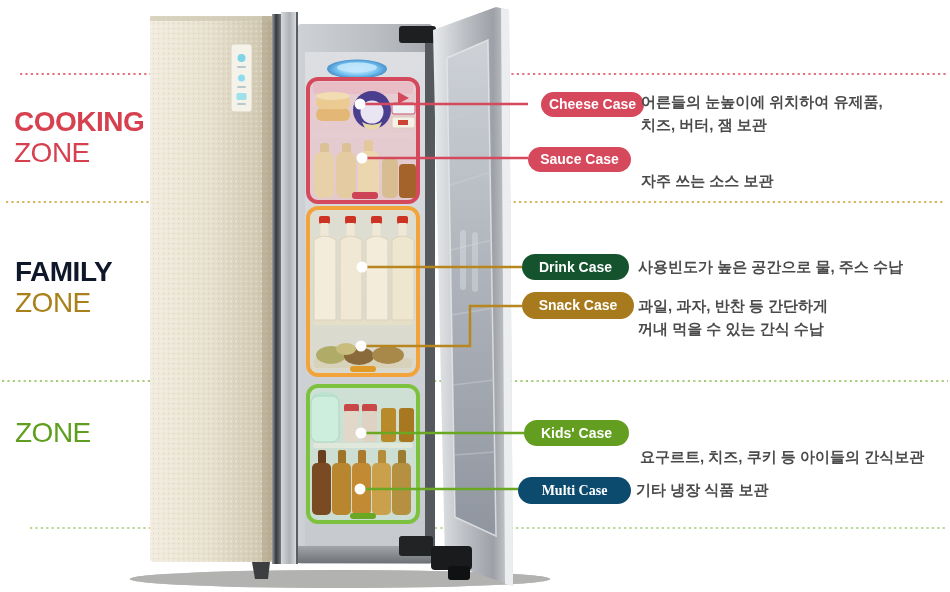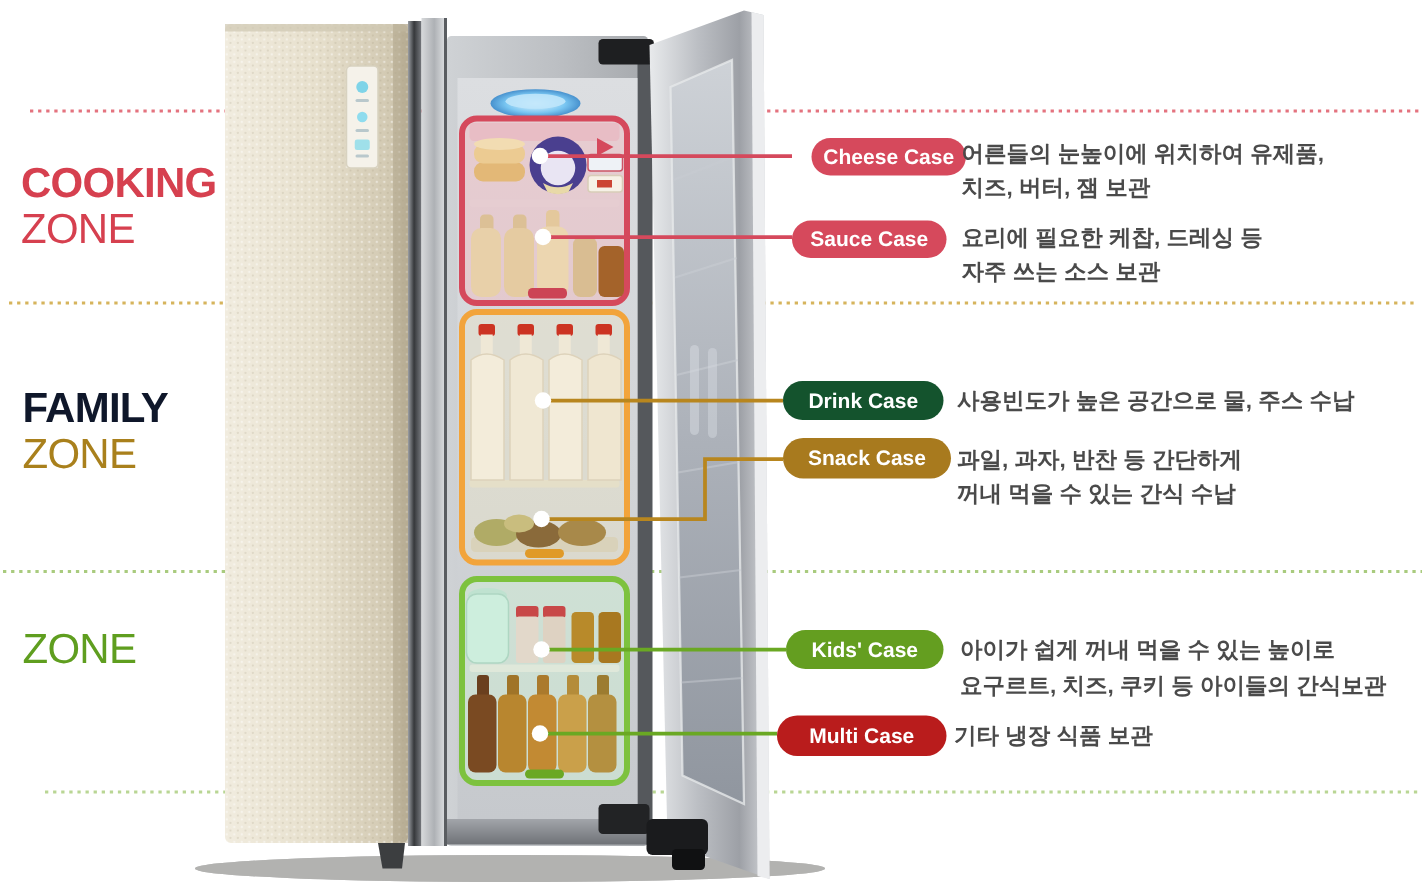--- a/index.html
+++ b/index.html
@@ -263,7 +263,6 @@
   <div class="desc" id="desc-cheese-2">치즈, 버터, 잼 보관</div>
 
   <div class="pill" id="pill-sauce" style="background: rgb(214, 73, 92);">Sauce Case</div>
-  <div class="desc" id="desc-sauce-1">요리에 필요한 케찹, 드레싱 등</div>
   <div class="desc" id="desc-sauce-2">자주 쓰는 소스 보관</div>
 
   <div class="pill" id="pill-drink" style="background: #14532d;">Drink Case</div>

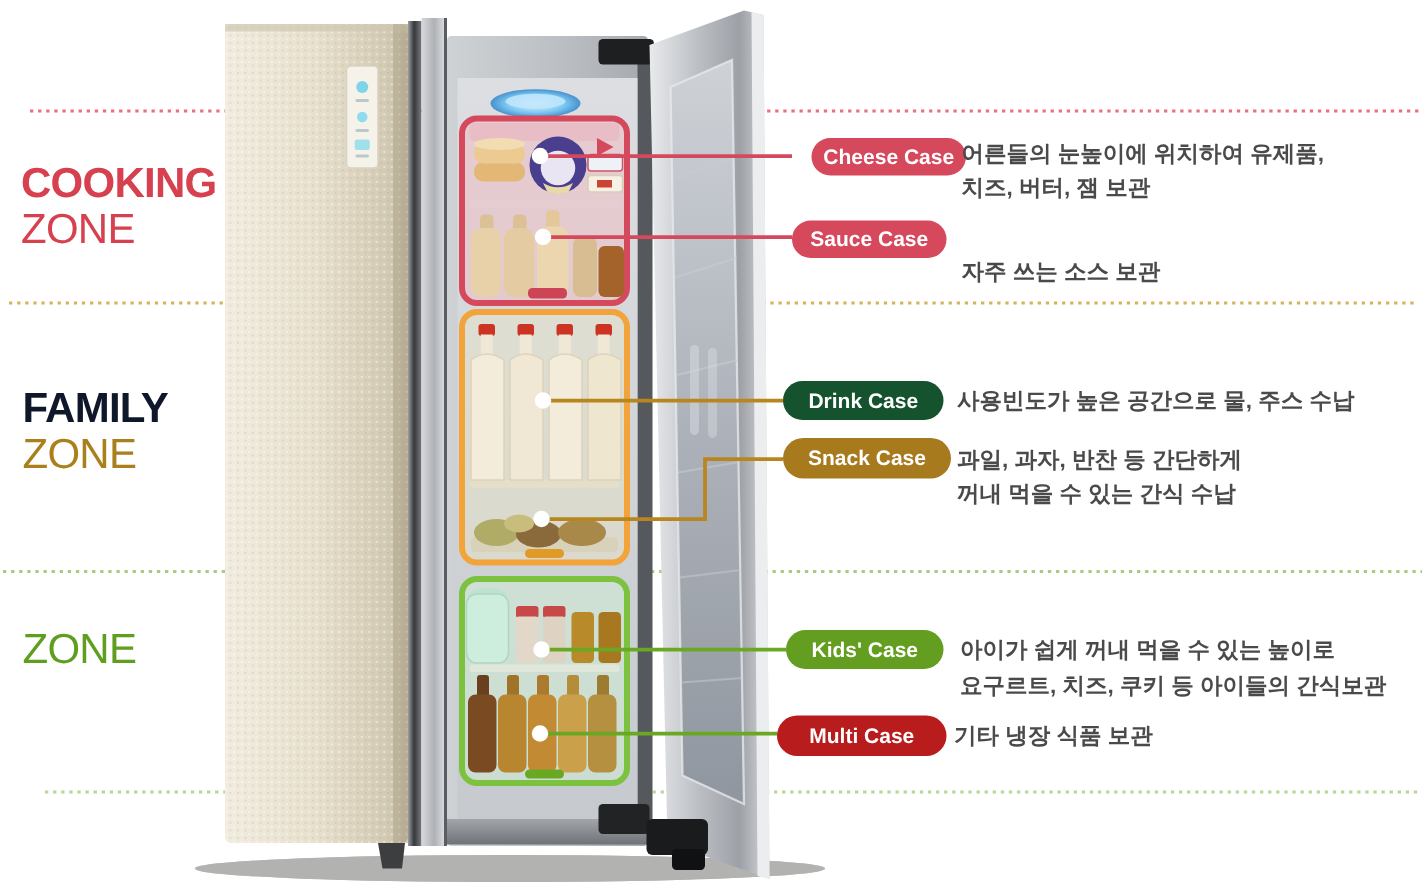--- a/index.html
+++ b/index.html
@@ -273,7 +273,6 @@
   <div class="desc" id="desc-snack-2">꺼내 먹을 수 있는 간식 수납</div>
 
   <div class="pill" id="pill-kids" style="background: rgb(100, 158, 32);">Kids' Case</div>
-  <div class="desc" id="desc-kids-1">아이가 쉽게 꺼내 먹을 수 있는 높이로</div>
   <div class="desc" id="desc-kids-2">요구르트, 치즈, 쿠키 등 아이들의 간식보관</div>
 
   <div class="pill" id="pill-multi" style="background: #b91c1c;">Multi Case</div>

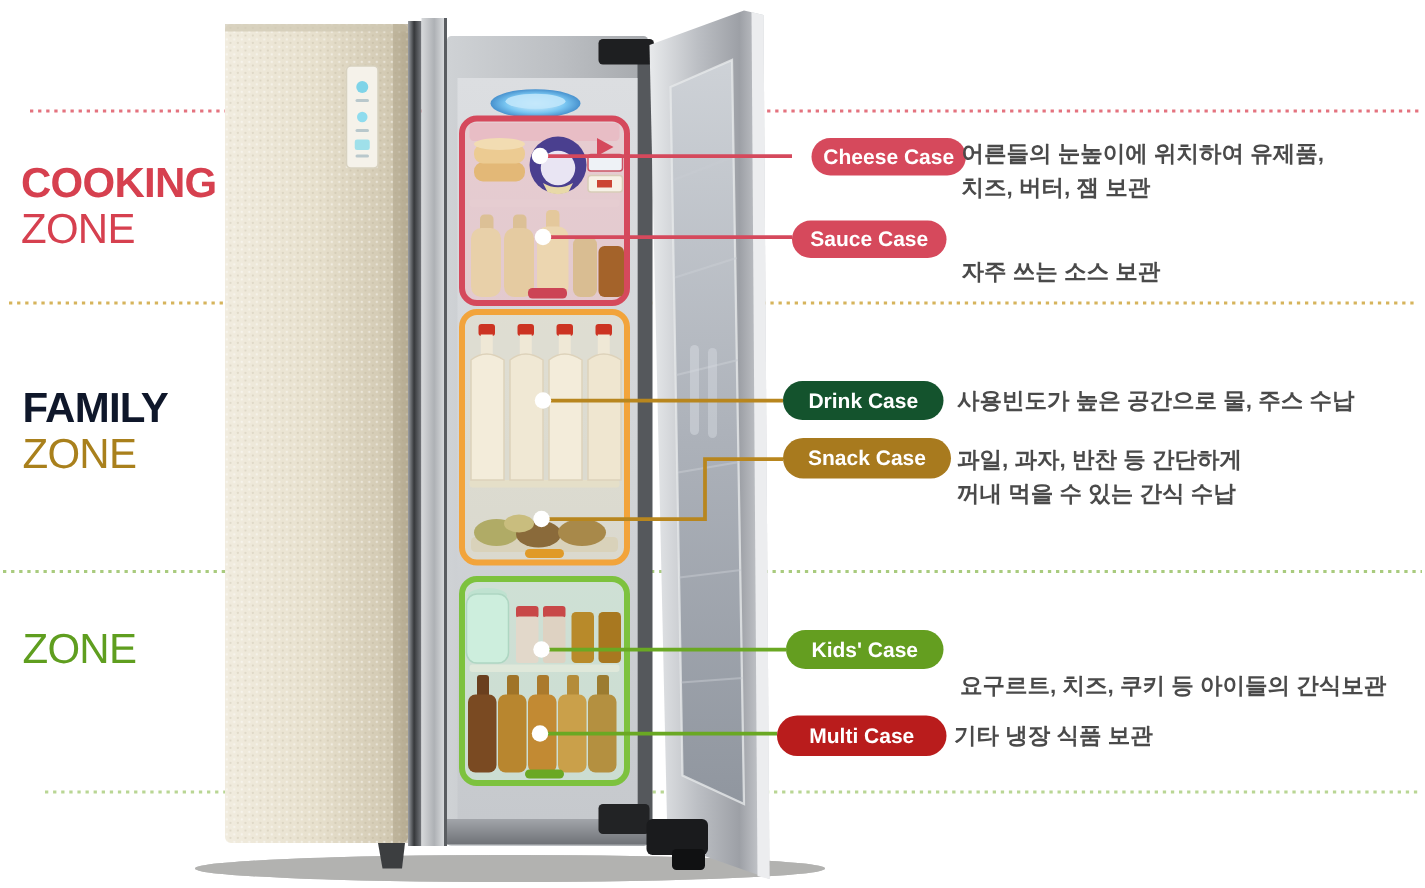--- a/index.html
+++ b/index.html
@@ -275,7 +275,7 @@
   <div class="pill" id="pill-kids" style="background: rgb(100, 158, 32);">Kids' Case</div>
   <div class="desc" id="desc-kids-2">요구르트, 치즈, 쿠키 등 아이들의 간식보관</div>
 
-  <div class="pill" id="pill-multi" style="background: #b91c1c;">Multi Case</div>
+  <div class="pill" id="pill-multi" style="background: #0c4a6e; font-family: Liberation Serif, serif;">Multi Case</div>
   <div class="desc" id="desc-multi-1">기타 냉장 식품 보관</div>
 
 </div>

